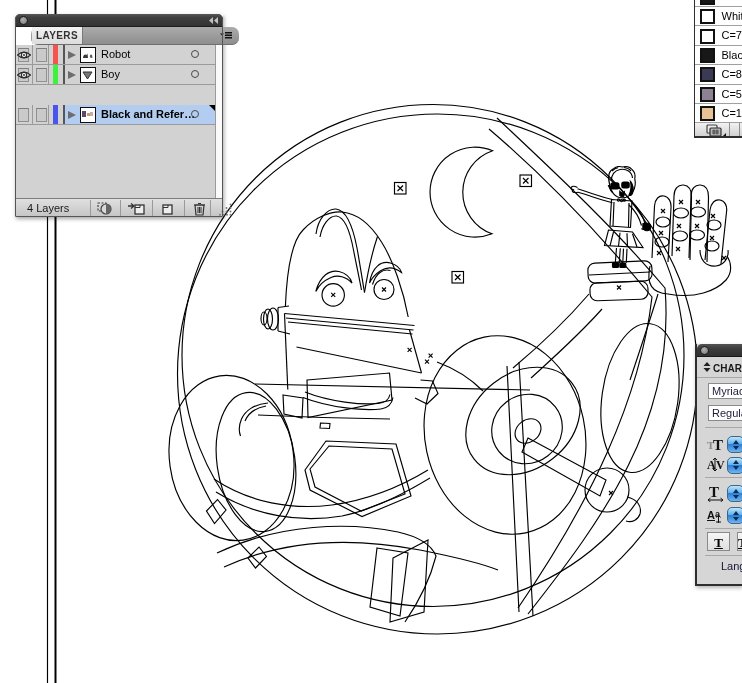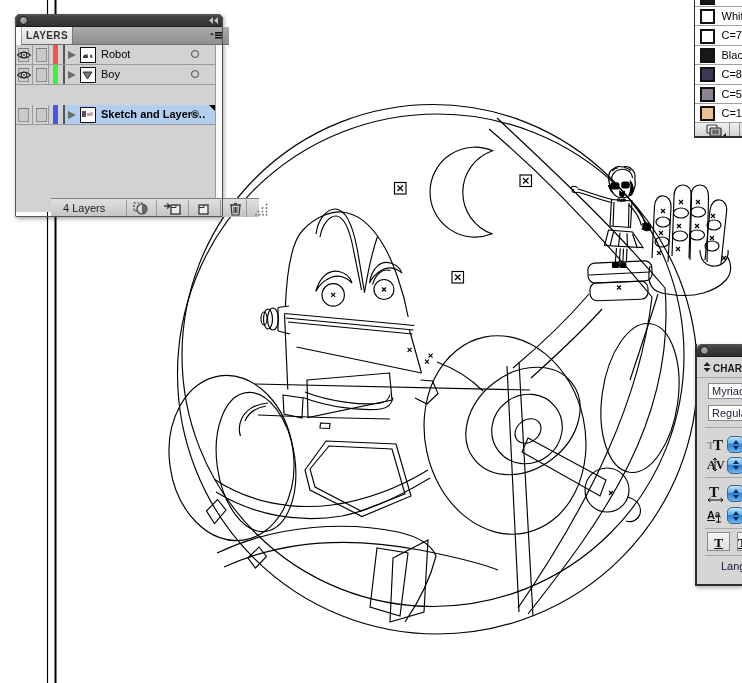--- a/index.html
+++ b/index.html
@@ -16,8 +16,8 @@
      border:1.5px solid #1e1e1e;}
   #layers .closebtn{left:3.5px;top:2px;width:7px;height:7px;}
   .collapse{position:absolute;right:5px;top:3px;width:9px;height:7px;}
-  #layers .tabrow{position:absolute;left:6px;top:13px;width:208px;height:18px;
-     background:linear-gradient(#ababab,#8e8e8e);border-bottom:1px solid #6e6e6e;box-sizing:border-box;}
+  #layers .tabrow{position:absolute;left:16px;top:13px;width:208px;height:18px;
+     background:linear-gradient(#ababab,#8e8e8e);border-bottom:1px solid #6e6e6e;box-sizing:border-box;border-radius:7px;}
   #layers .tab{position:absolute;left:1px;top:0;width:50px;height:17px;
      background:linear-gradient(#f2f2f2,#dcdcdc);border-right:1px solid #7a7a7a;
      font-size:10px;font-weight:bold;color:#333;letter-spacing:.4px;

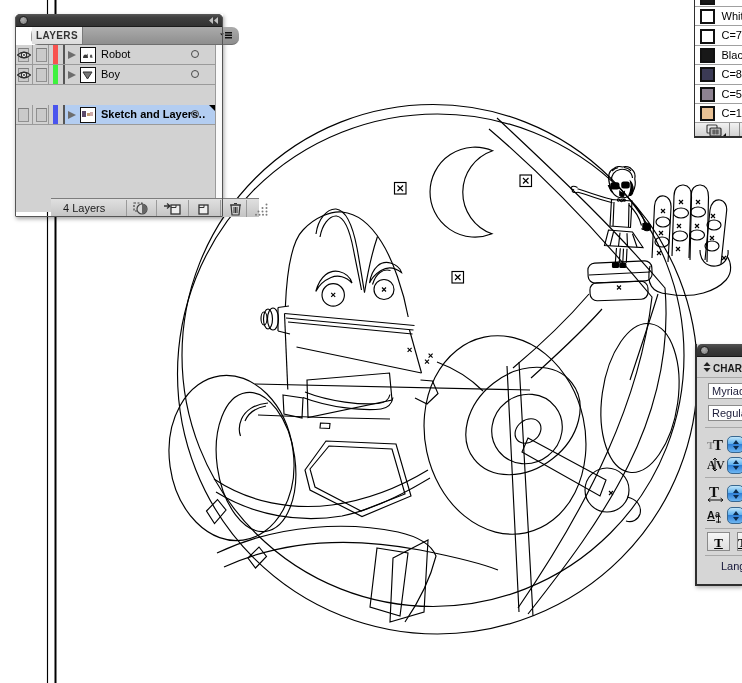--- a/index.html
+++ b/index.html
@@ -318,7 +318,7 @@
             <rect x="6" y="4" width="3" height="3" fill="#c09a70"></rect>
             <rect x="9" y="3" width="3" height="4" fill="#caa"></rect>
           </svg></div>
-      <div class="lname" style="font-weight:bold">Sketch and Layers…</div>
+      <div class="lname" style="font-weight:bold">Black and Refer…</div>
       <div class="target"></div>
       <div class="corner"></div>
     </div>

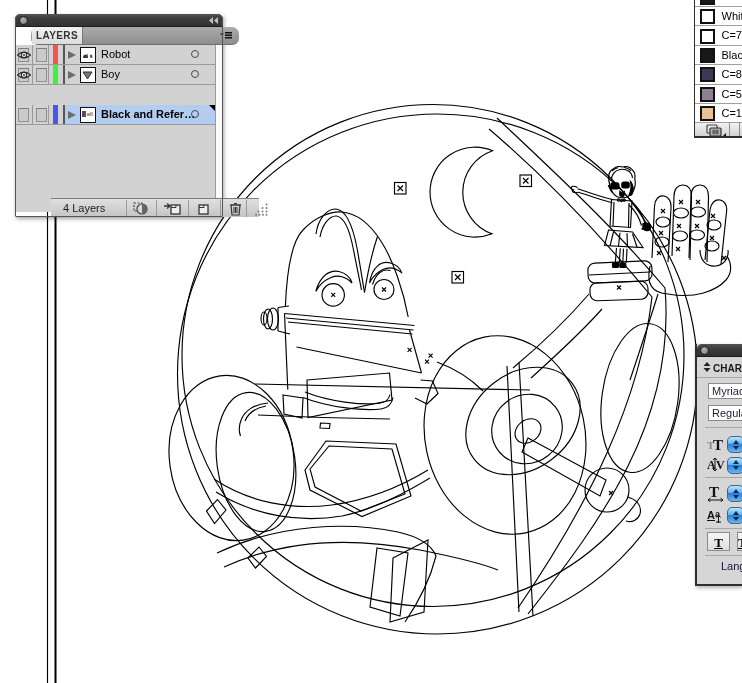--- a/index.html
+++ b/index.html
@@ -46,7 +46,7 @@
   .corner{position:absolute;right:0;top:0;width:0;height:0;
      border-top:6px solid #000;border-left:6px solid transparent;}
   #layers .bbar{position:absolute;left:0;top:184px;width:208px;height:19px;
-     background:linear-gradient(#e0e0e0,#c4c4c4);border-top:1px solid #7d7d7d;box-sizing:border-box;margin-left:36px;}
+     background:linear-gradient(#e0e0e0,#c4c4c4);border-top:1px solid #7d7d7d;box-sizing:border-box;}
   #layers .bbar .cnt{position:absolute;left:12px;top:0;font-size:11px;color:#1a1a1a;line-height:18px;}
   .vsep{position:absolute;top:1px;width:1px;height:17px;background:#9a9a9a;}
   

